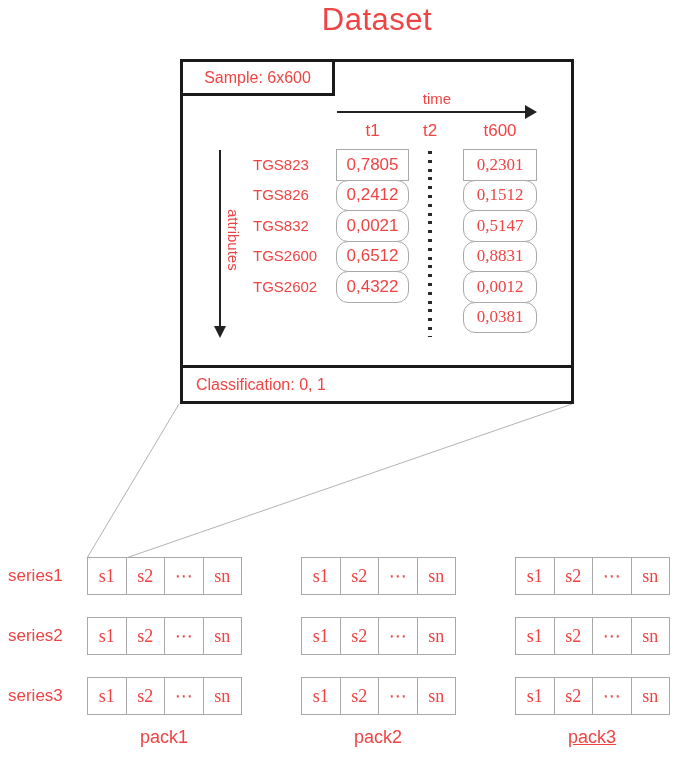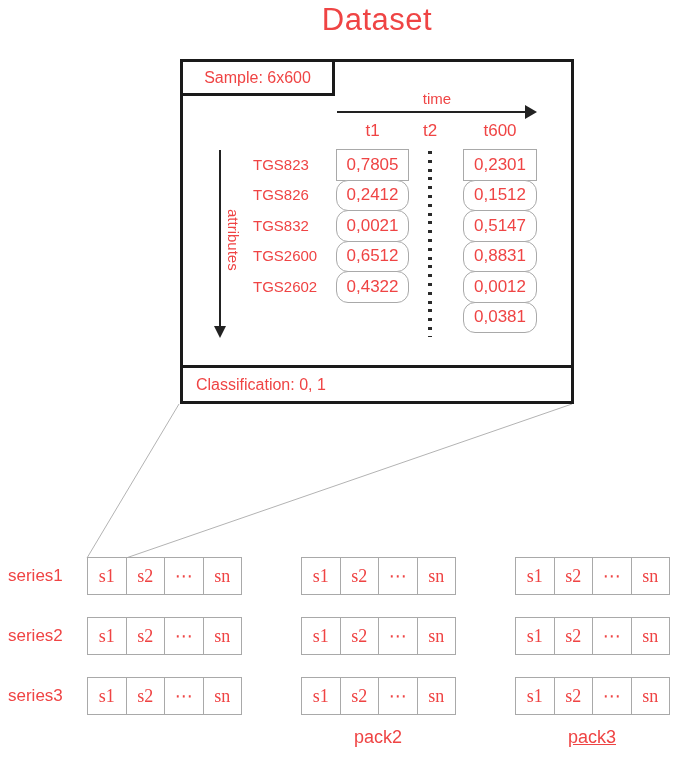--- a/index.html
+++ b/index.html
@@ -50,7 +50,7 @@
   .row-label{height:30.5px;display:flex;align-items:center;font-size:15px;}
   .cell-col{top:149px;z-index:2;display:flex;flex-direction:column;}
   .col-t1{left:336px;width:73px;}
-  .col-t600{left:463px;width:74px;}
+  .col-t600{left:463px;width:74px;font-family:Liberation Serif, serif;}
   .vcell{
     box-sizing:border-box;height:31.5px;border:1px solid #a9a9a9;background:#ffffff;
     display:flex;align-items:center;justify-content:center;font-size:17px;

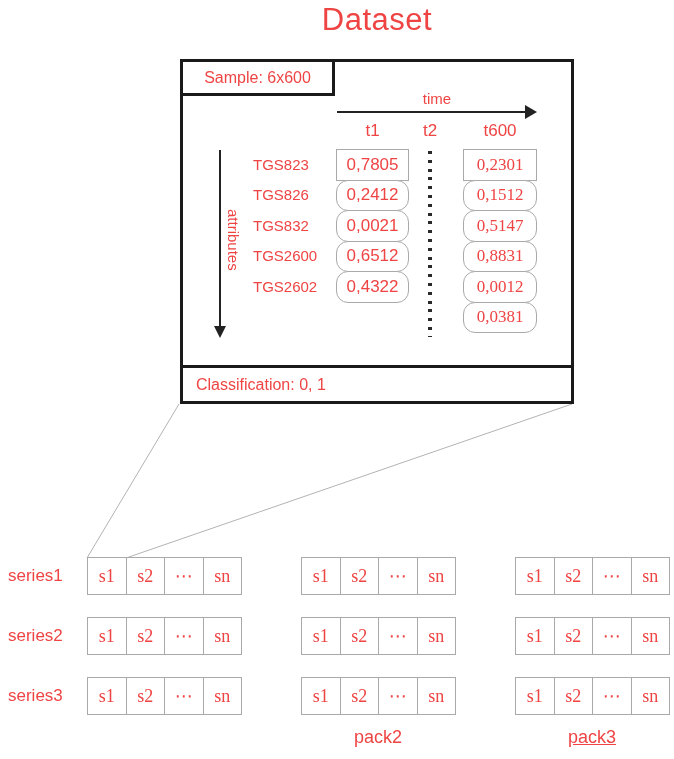--- a/index.html
+++ b/index.html
@@ -198,6 +198,7 @@
     </div>
   </div>
 
+  <div class="abs pack-label" style="left:87px;">pack1</div>
   <div class="abs pack-label" style="left:301px;">pack2</div>
   <div class="abs pack-label" style="left:515px;text-decoration:underline;">pack3</div>
 

